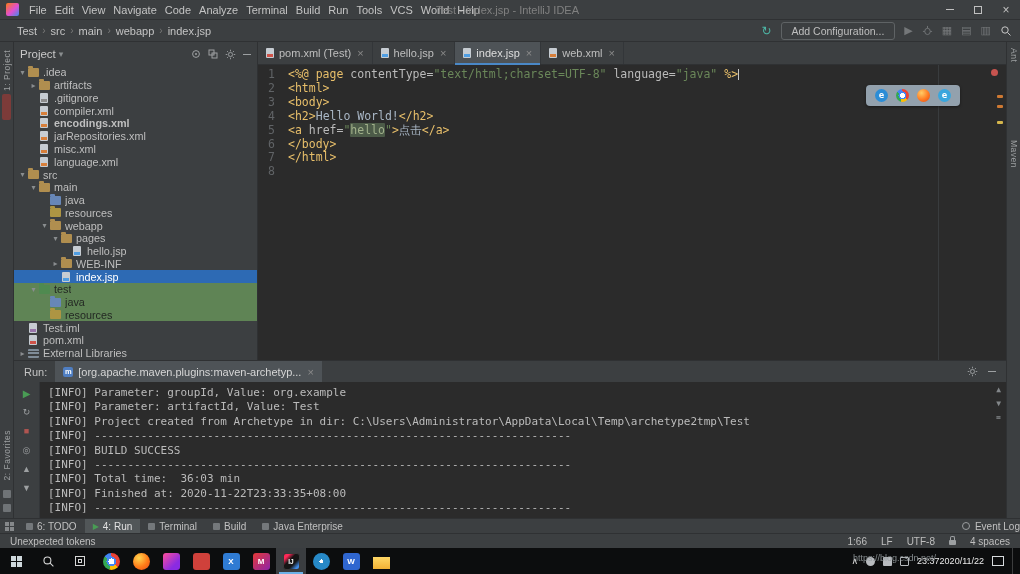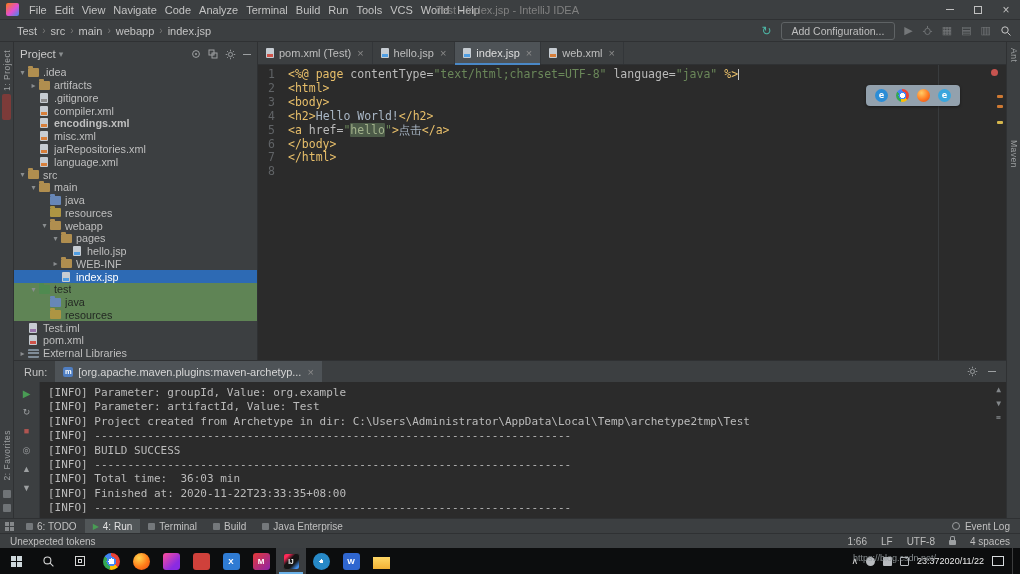--- a/index.html
+++ b/index.html
@@ -337,12 +337,12 @@
               <div class="trow" style="padding-left: 15px;">
                 <span class="arrow"></span>
                 <span class="tico file-xml"></span>
+                <span class="tlabel">jarRepositories.xml</span>
+              </div>
+              <div class="trow" style="padding-left: 15px;">
+                <span class="arrow"></span>
+                <span class="tico file-xml"></span>
                 <span class="tlabel">misc.xml</span>
-              </div>
-              <div class="trow" style="padding-left: 15px;">
-                <span class="arrow"></span>
-                <span class="tico file-xml"></span>
-                <span class="tlabel">jarRepositories.xml</span>
               </div>
               <div class="trow" style="padding-left: 15px;">
                 <span class="arrow"></span>

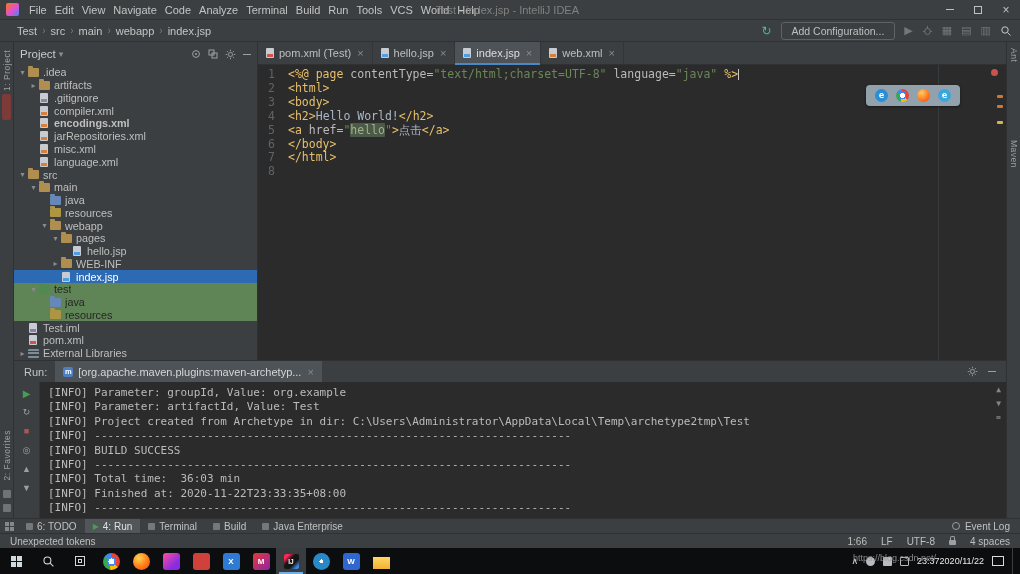--- a/index.html
+++ b/index.html
@@ -141,7 +141,7 @@
   .tw-item.active{background:#515658;color:#e0e0e0}
   .twi-play{color:#499c54;font-size:8px}
   .twi-sq{width:7px;height:7px;background:#74787b;border-radius:1px;flex:none}
-  .tw-right{margin-left:auto;display:flex;align-items:center;gap:5px;padding-right:10px;color:#c0c0c0}
+  .tw-right{margin-left:auto;display:flex;align-items:center;gap:5px;color:#c0c0c0}
   .evt-ic{width:8px;height:8px;border:1px solid #9a9d9f;border-radius:50%;flex:none}
 
   .status-bar{height:15px;display:flex;align-items:center;background:#3c3f41;border-top:1px solid #2f3133;

